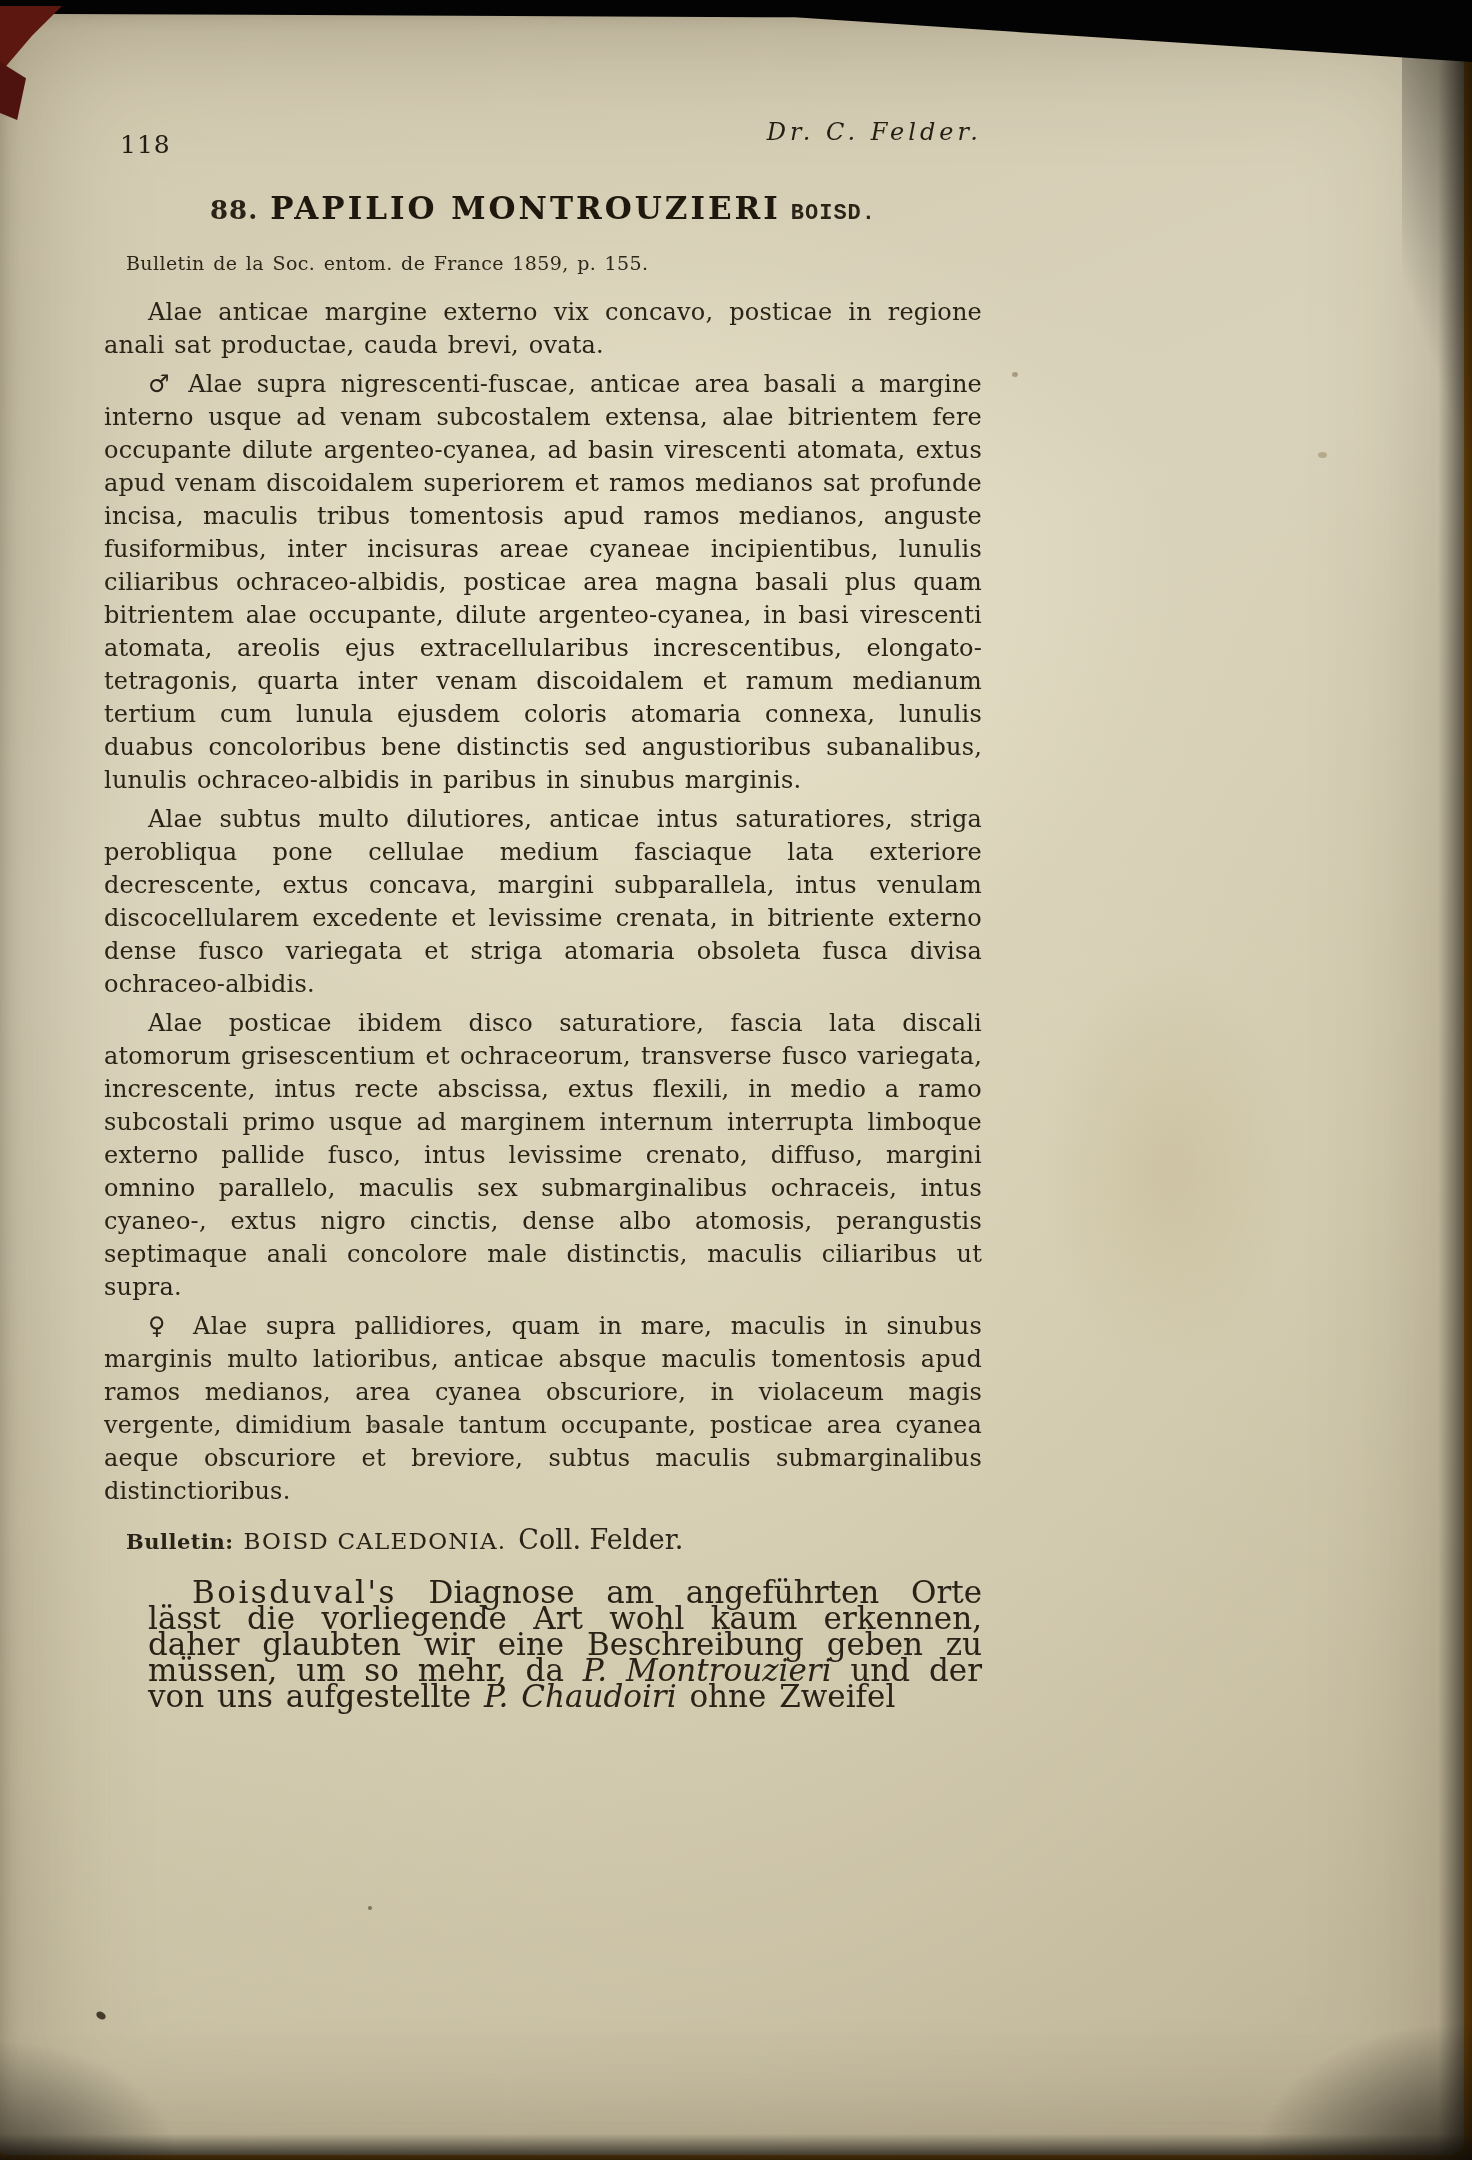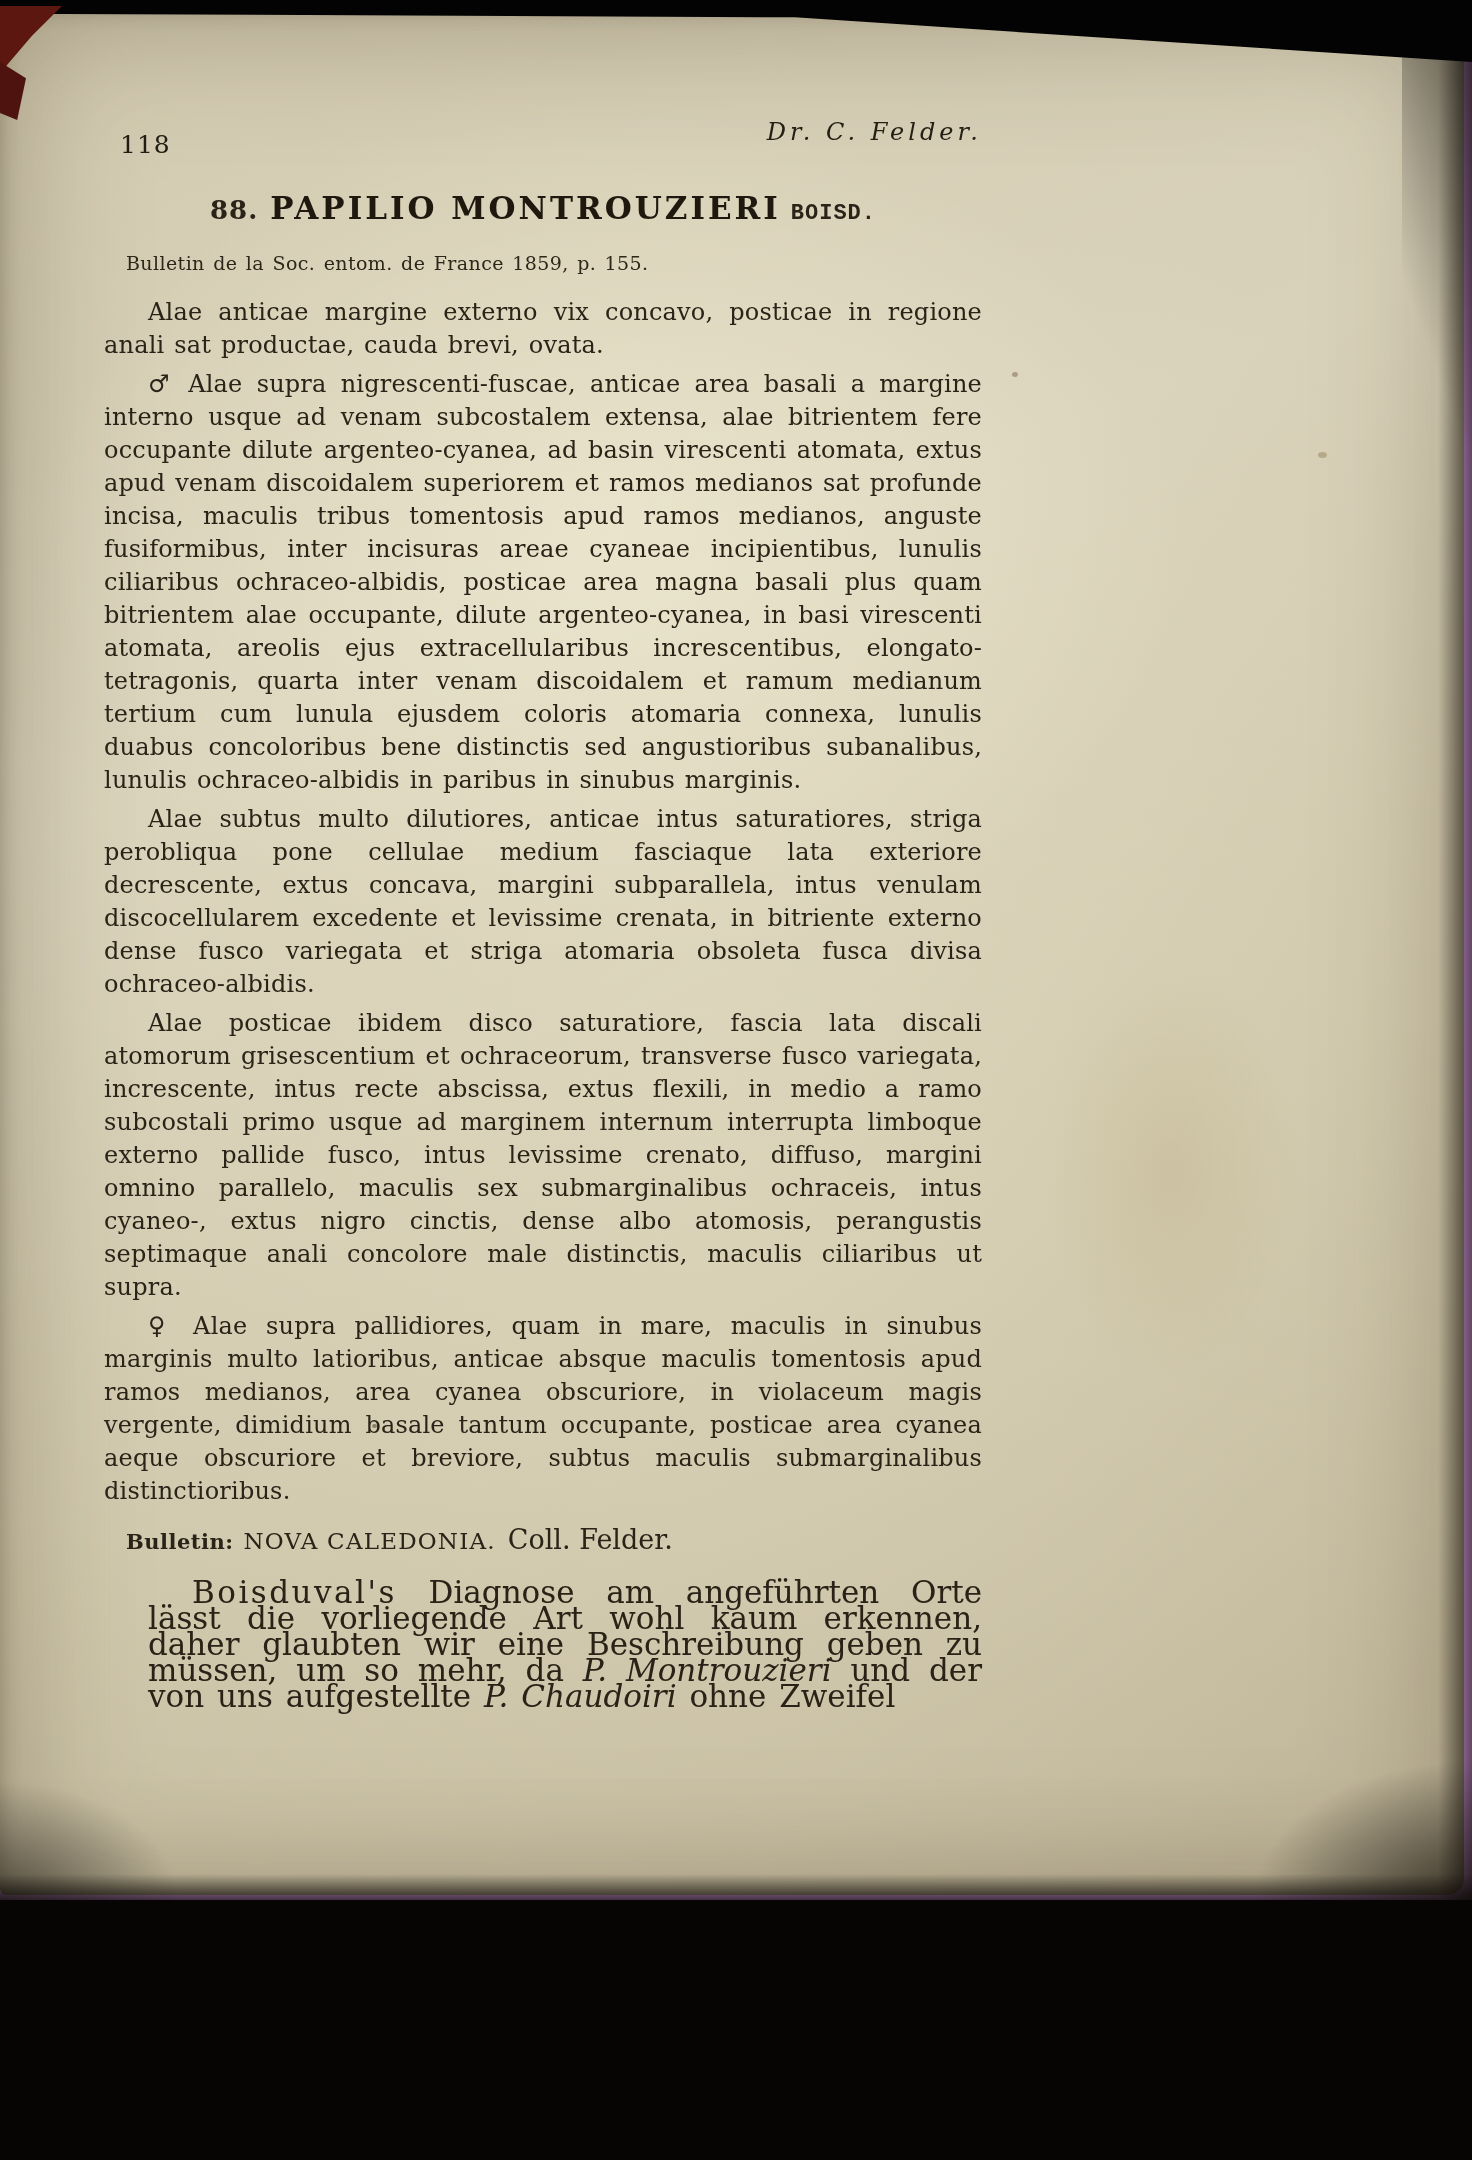--- a/index.html
+++ b/index.html
@@ -11,8 +11,8 @@
   }
   .scan {
     position: relative;
-    width: 1472px; height: 1900px;
-    background: #f0abfc;
+    width: 1472px; height: 2160px;
+    background: #a16207;
     overflow: hidden;
   }
   

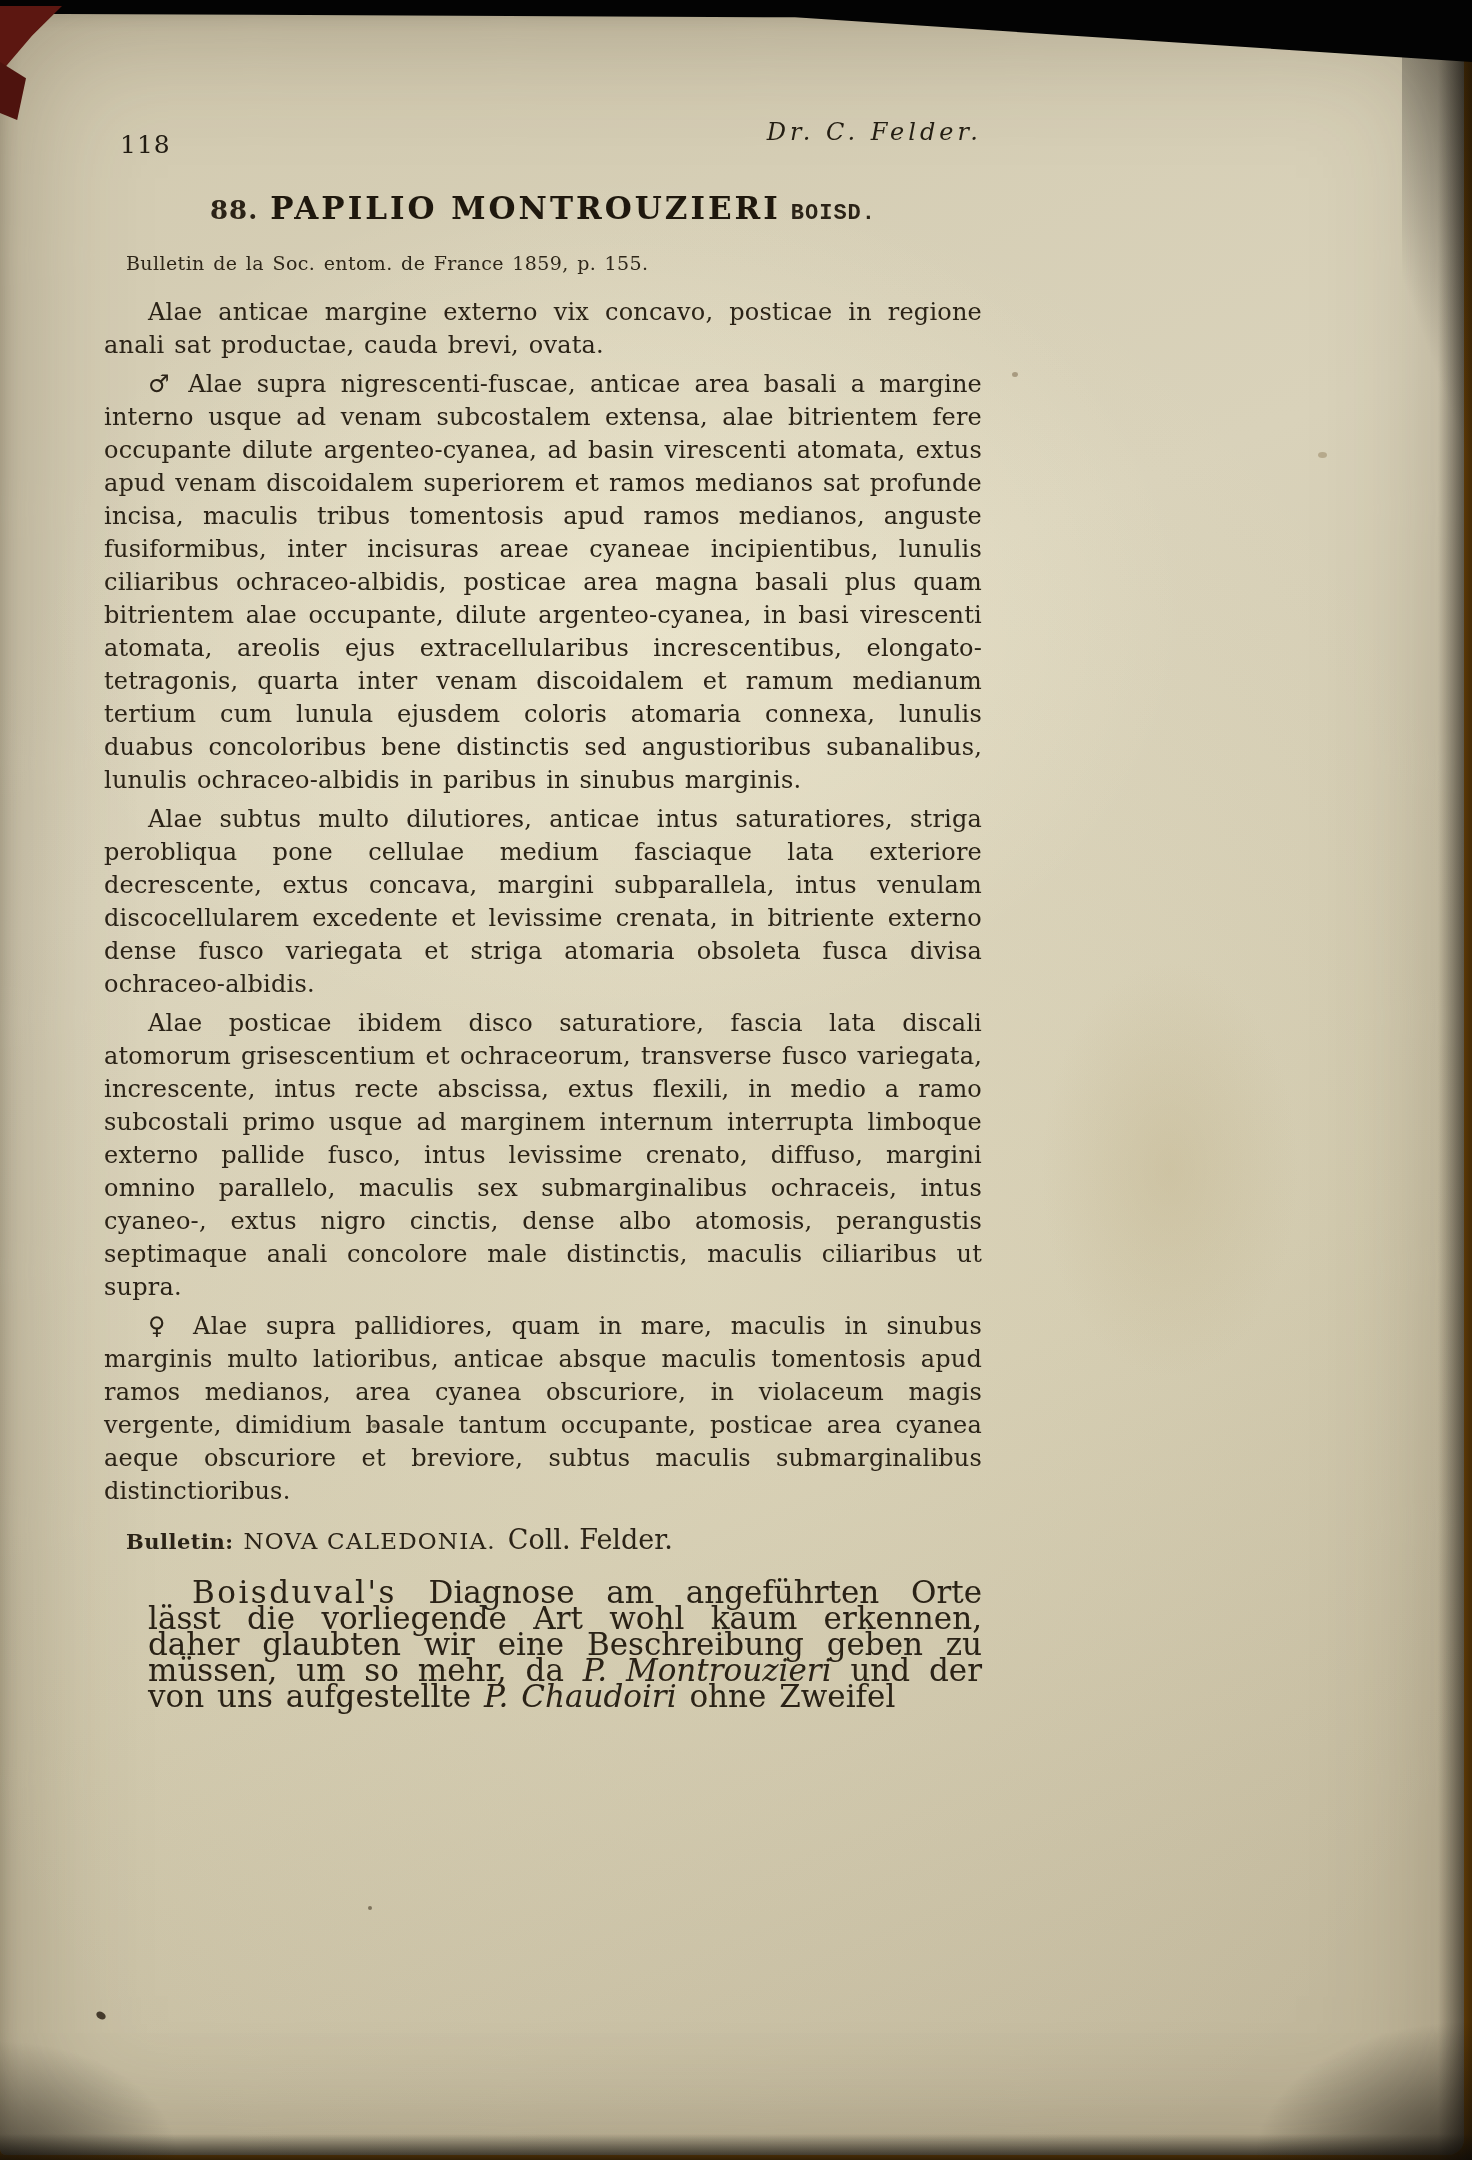--- a/index.html
+++ b/index.html
@@ -182,7 +182,7 @@
     </div>
 
     <div class="habitat">
-      <span class="habitat-label">Bulletin:</span><span class="habitat-locality">NOVA CALEDONIA.</span><span class="habitat-coll">Coll. Felder.</span>
+      <span class="habitat-label">Bulletin:</span><span class="habitat-locality">BOISD CALEDONIA.</span><span class="habitat-coll">Coll. Felder.</span>
     </div>
 
     <p class="closing"><span class="spaced">Boisduval's</span><span> Diagnose am angeführten Orte lässt die vorliegende Art wohl kaum erkennen, daher glaubten wir eine Beschreibung geben zu müssen, um so mehr, da </span><span class="it">P. Montrouzieri</span><span> und der von uns aufgestellte </span><span class="it">P. Chaudoiri</span><span> ohne Zweifel</span></p>

